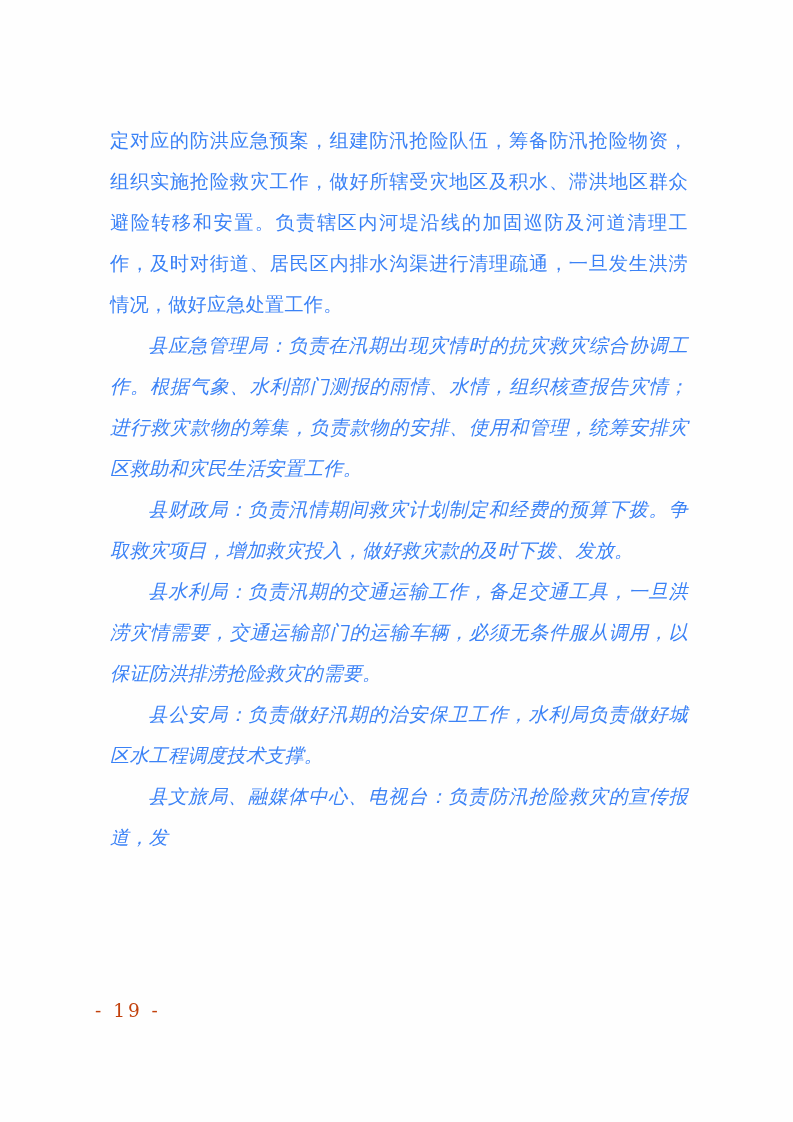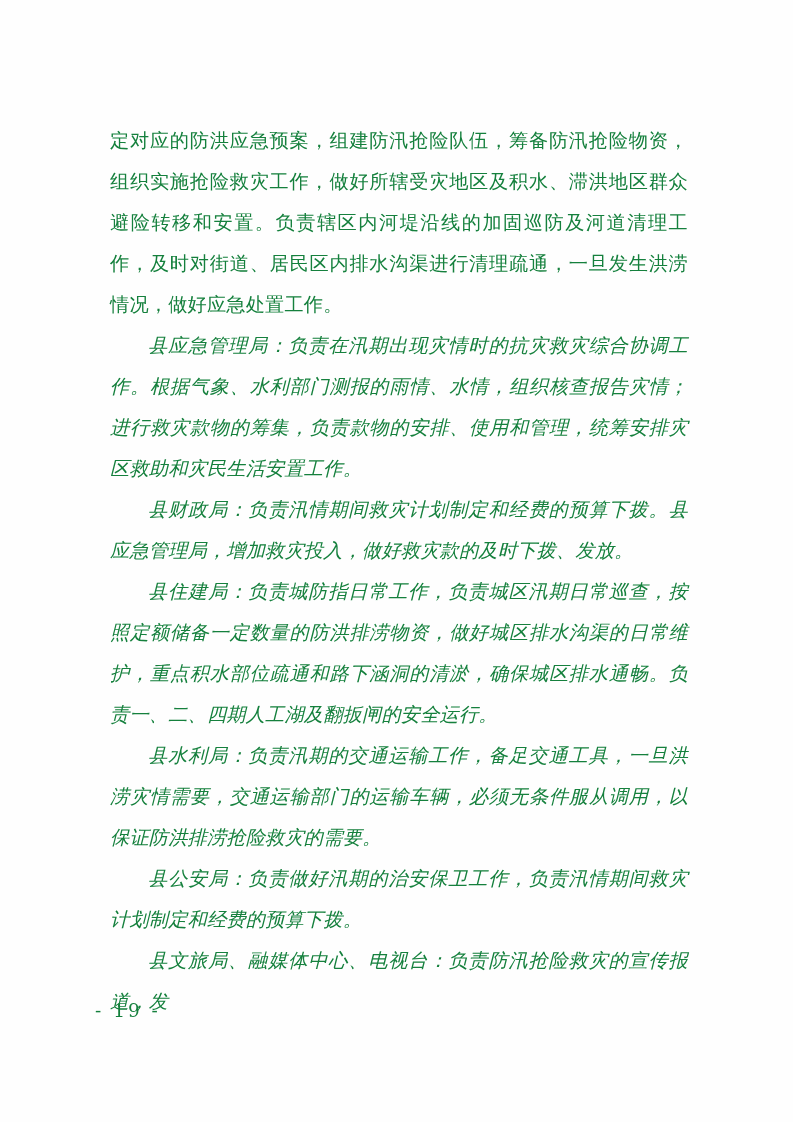--- a/index.html
+++ b/index.html
@@ -37,7 +37,7 @@
     text-justify: inter-ideograph;
     margin: 0 0 0 0;
     text-indent: 0;
-    color: #15803d;
+    color: #3b82f6;
   }
   .para.indent {
     text-indent: 38px;

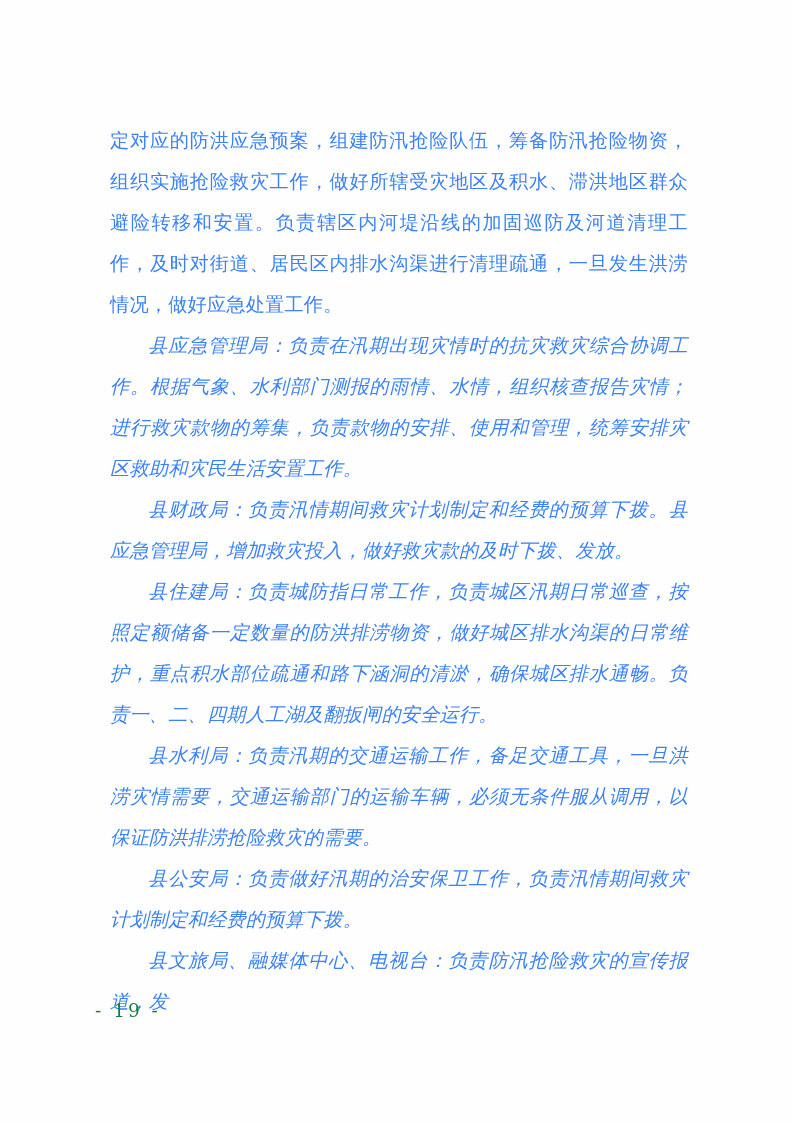--- a/index.html
+++ b/index.html
@@ -61,7 +61,7 @@
   <div class="content">
     <p class="para">定对应的防洪应急预案，组建防汛抢险队伍，筹备防汛抢险物资，组织实施抢险救灾工作，做好所辖受灾地区及积水、滞洪地区群众避险转移和安置。负责辖区内河堤沿线的加固巡防及河道清理工作，及时对街道、居民区内排水沟渠进行清理疏通，一旦发生洪涝情况，做好应急处置工作。</p>
     <p class="para indent">县应急管理局：负责在汛期出现灾情时的抗灾救灾综合协调工作。根据气象、水利部门测报的雨情、水情，组织核查报告灾情；进行救灾款物的筹集，负责款物的安排、使用和管理，统筹安排灾区救助和灾民生活安置工作。</p>
-    <p class="para indent">县财政局：负责汛情期间救灾计划制定和经费的预算下拨。县应急管理局，增加救灾投入，做好救灾款的及时下拨、发放。</p>
+    <p class="para indent">县财政局：负责汛情期间救灾计划制定和经费的预算下拨。争取救灾项目，增加救灾投入，做好救灾款的及时下拨、发放。</p>
     <p class="para indent">县住建局：负责城防指日常工作，负责城区汛期日常巡查，按照定额储备一定数量的防洪排涝物资，做好城区排水沟渠的日常维护，重点积水部位疏通和路下涵洞的清淤，确保城区排水通畅。负责一、二、四期人工湖及翻扳闸的安全运行。</p>
     <p class="para indent">县水利局：负责汛期的交通运输工作，备足交通工具，一旦洪涝灾情需要，交通运输部门的运输车辆，必须无条件服从调用，以保证防洪排涝抢险救灾的需要。</p>
     <p class="para indent">县公安局：负责做好汛期的治安保卫工作，负责汛情期间救灾计划制定和经费的预算下拨。</p>

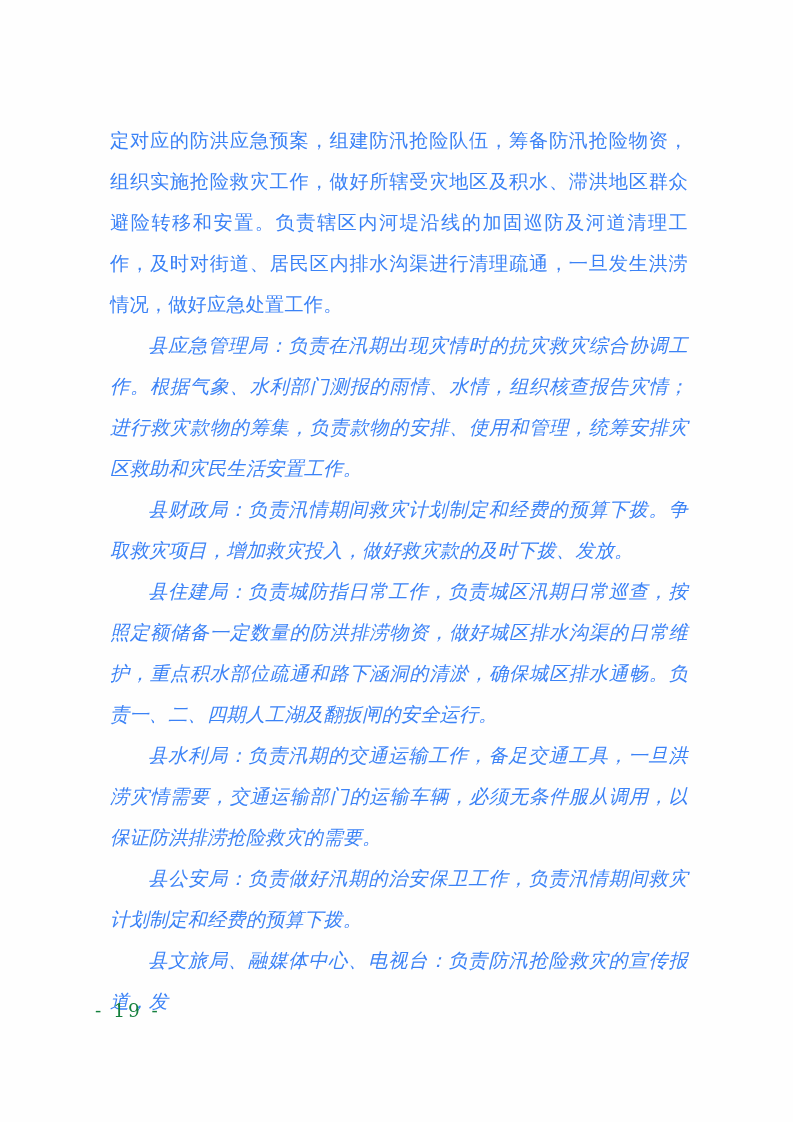--- a/index.html
+++ b/index.html
@@ -62,7 +62,6 @@
     <p class="para">定对应的防洪应急预案，组建防汛抢险队伍，筹备防汛抢险物资，组织实施抢险救灾工作，做好所辖受灾地区及积水、滞洪地区群众避险转移和安置。负责辖区内河堤沿线的加固巡防及河道清理工作，及时对街道、居民区内排水沟渠进行清理疏通，一旦发生洪涝情况，做好应急处置工作。</p>
     <p class="para indent">县应急管理局：负责在汛期出现灾情时的抗灾救灾综合协调工作。根据气象、水利部门测报的雨情、水情，组织核查报告灾情；进行救灾款物的筹集，负责款物的安排、使用和管理，统筹安排灾区救助和灾民生活安置工作。</p>
     <p class="para indent">县财政局：负责汛情期间救灾计划制定和经费的预算下拨。争取救灾项目，增加救灾投入，做好救灾款的及时下拨、发放。</p>
-    <p class="para indent">县住建局：负责城防指日常工作，负责城区汛期日常巡查，按照定额储备一定数量的防洪排涝物资，做好城区排水沟渠的日常维护，重点积水部位疏通和路下涵洞的清淤，确保城区排水通畅。负责一、二、四期人工湖及翻扳闸的安全运行。</p>
     <p class="para indent">县水利局：负责汛期的交通运输工作，备足交通工具，一旦洪涝灾情需要，交通运输部门的运输车辆，必须无条件服从调用，以保证防洪排涝抢险救灾的需要。</p>
     <p class="para indent">县公安局：负责做好汛期的治安保卫工作，负责汛情期间救灾计划制定和经费的预算下拨。</p>
     <p class="para indent">县文旅局、融媒体中心、电视台：负责防汛抢险救灾的宣传报道，发</p>

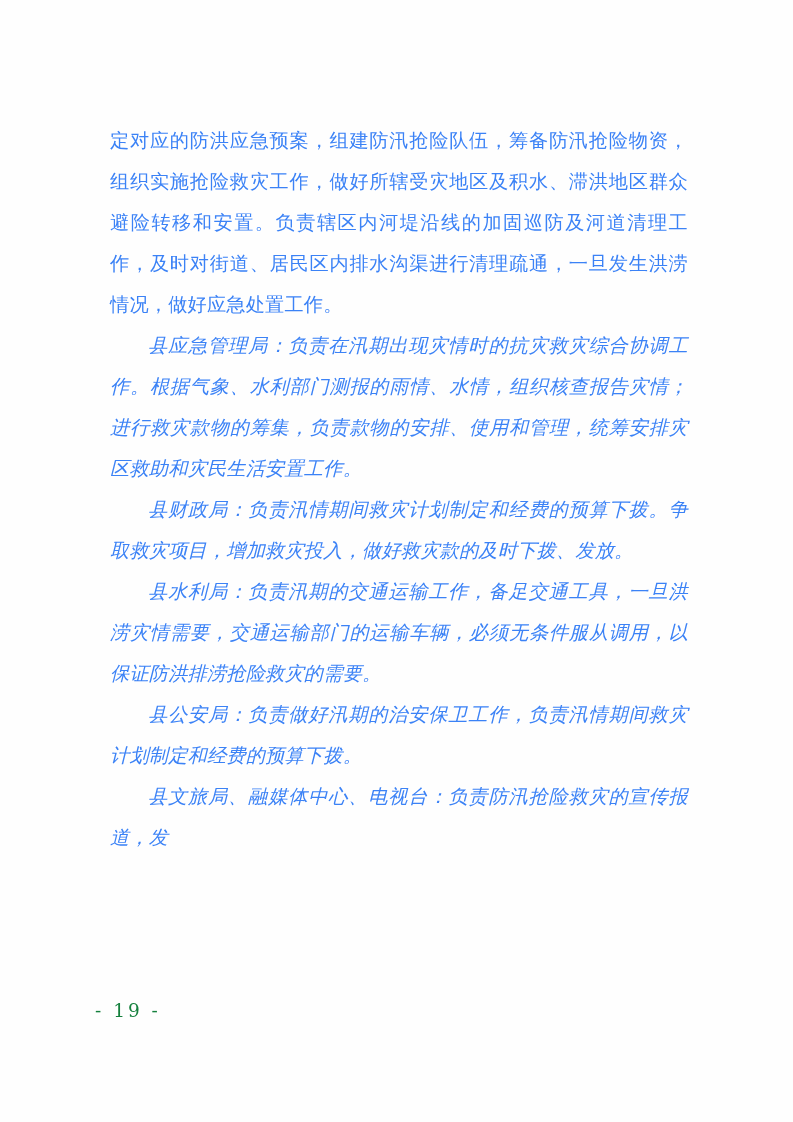--- a/index.html
+++ b/index.html
@@ -63,7 +63,7 @@
     <p class="para indent">县应急管理局：负责在汛期出现灾情时的抗灾救灾综合协调工作。根据气象、水利部门测报的雨情、水情，组织核查报告灾情；进行救灾款物的筹集，负责款物的安排、使用和管理，统筹安排灾区救助和灾民生活安置工作。</p>
     <p class="para indent">县财政局：负责汛情期间救灾计划制定和经费的预算下拨。争取救灾项目，增加救灾投入，做好救灾款的及时下拨、发放。</p>
     <p class="para indent">县水利局：负责汛期的交通运输工作，备足交通工具，一旦洪涝灾情需要，交通运输部门的运输车辆，必须无条件服从调用，以保证防洪排涝抢险救灾的需要。</p>
-    <p class="para indent">县公安局：负责做好汛期的治安保卫工作，负责汛情期间救灾计划制定和经费的预算下拨。</p>
+    <p class="para indent">县公安局：负责做好汛期的治安保卫工作，水利局负责做好城区水工程调度技术支撑。</p>
     <p class="para indent">县文旅局、融媒体中心、电视台：负责防汛抢险救灾的宣传报道，发</p>
   </div>
   <div class="pg-wrap">- 19 -</div>

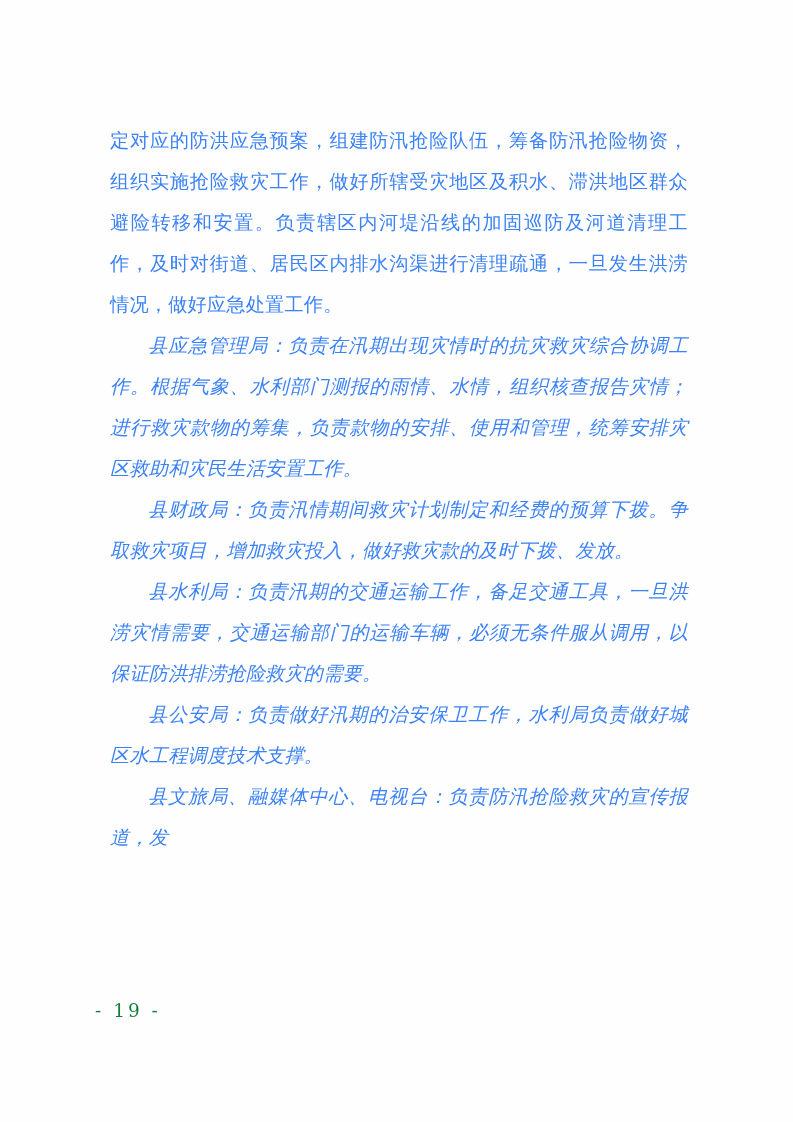--- a/index.html
+++ b/index.html
@@ -51,7 +51,7 @@
     text-align: left;
     font-size: 18.5px;
     letter-spacing: 3px;
-    color: #15803d;
+    color: #c2410c;
   }
 </style>
 </head>

